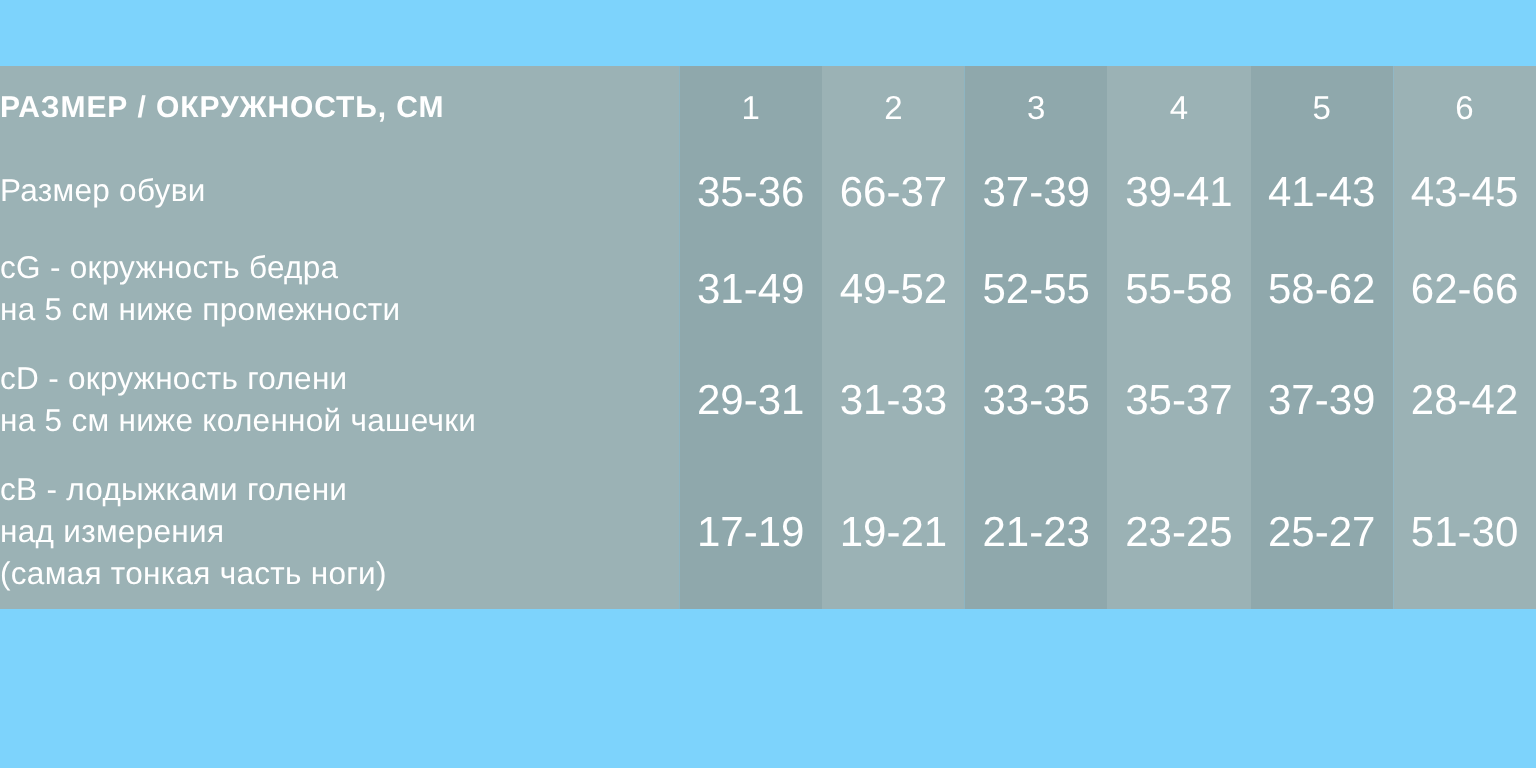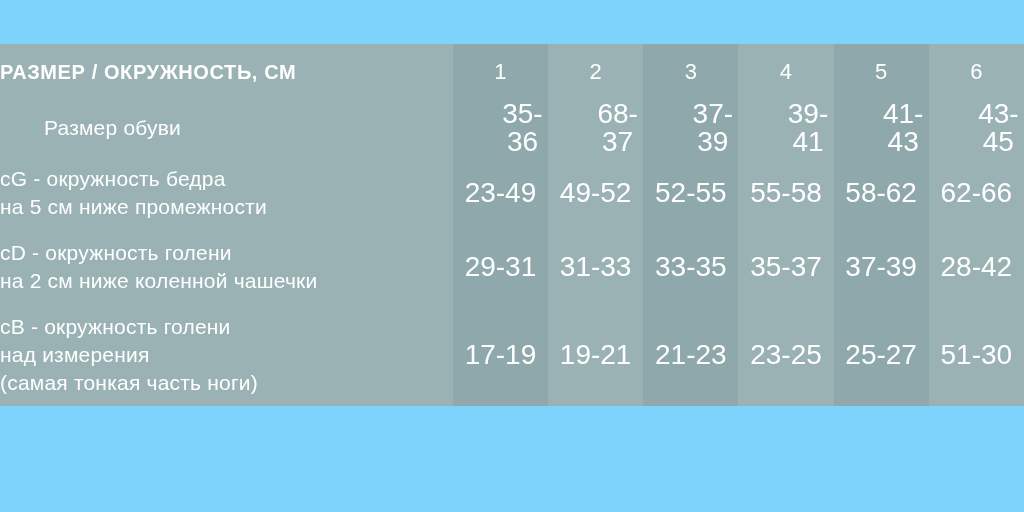--- a/index.html
+++ b/index.html
@@ -75,7 +75,7 @@
     font-weight: normal;
   }
   tr.header-row .cell { height: 56px; }
-  tr.r1 .cell { height: 56px; padding-left: 44px; }
+  tr.r1 .cell { height: 56px; }
   tr.r2 .cell { height: 74px; }
   tr.r3 .cell { height: 74px; }
   tr.r4 .cell { height: 102px; }

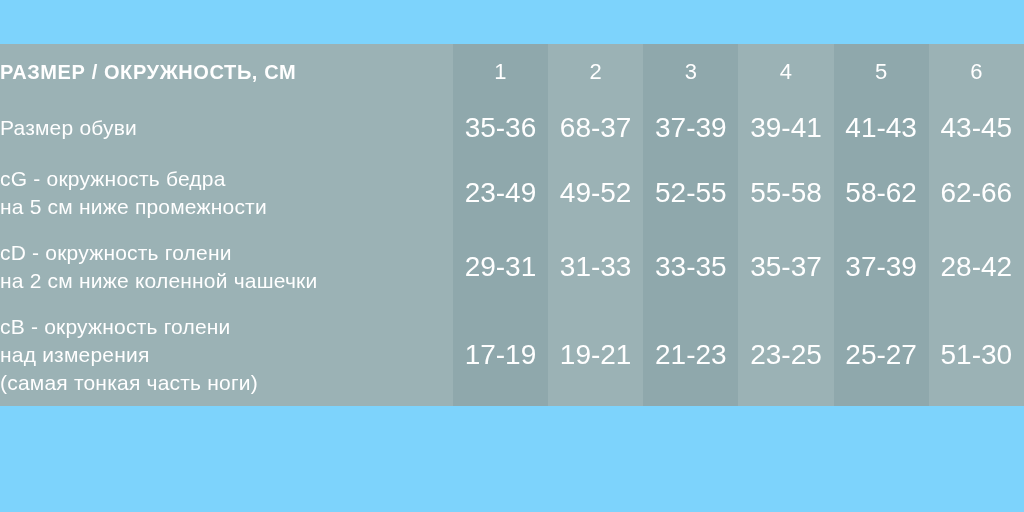--- a/index.html
+++ b/index.html
@@ -119,7 +119,7 @@
             <span class="line-break">Размер обуви</span>
           </td>
           <td class="cell alt num-cell">35-36</td>
-          <td class="cell num-cell">68-37</td>
+          <td class="cell num-cell">66-37</td>
           <td class="cell alt num-cell">37-39</td>
           <td class="cell num-cell">39-41</td>
           <td class="cell alt num-cell">41-43</td>

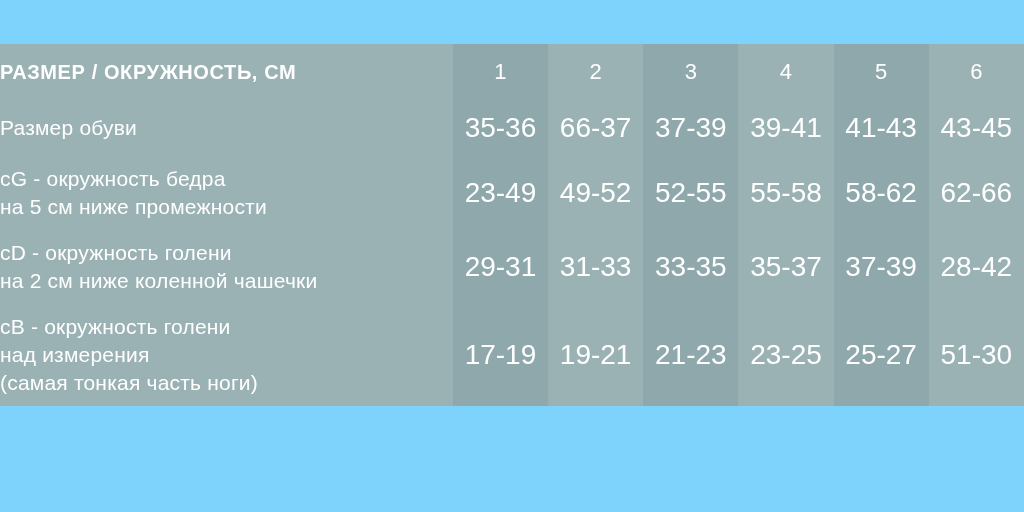--- a/index.html
+++ b/index.html
@@ -131,7 +131,7 @@
             <span class="line-break">cG - окружность бедра</span>
             <span class="line-break">на 5 см ниже промежности</span>
           </td>
-          <td class="cell alt num-cell">23-49</td>
+          <td class="cell alt num-cell">31-49</td>
           <td class="cell num-cell">49-52</td>
           <td class="cell alt num-cell">52-55</td>
           <td class="cell num-cell">55-58</td>

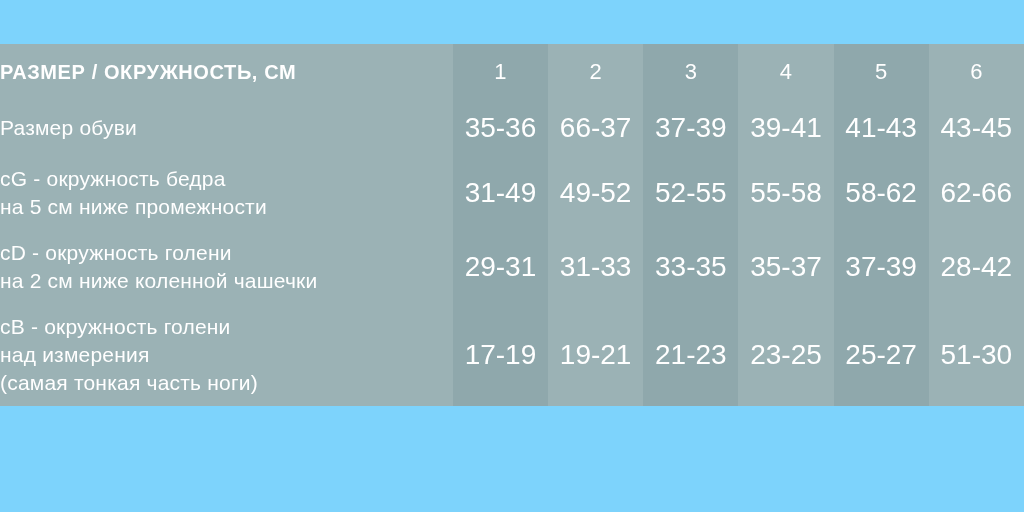--- a/index.html
+++ b/index.html
@@ -142,7 +142,7 @@
         <tr class="r3">
           <td class="cell label-cell">
             <span class="line-break">cD - окружность  голени</span>
-            <span class="line-break">на 2 см ниже коленной чашечки</span>
+            <span class="line-break">на 5 см ниже коленной чашечки</span>
           </td>
           <td class="cell alt num-cell">29-31</td>
           <td class="cell num-cell">31-33</td>

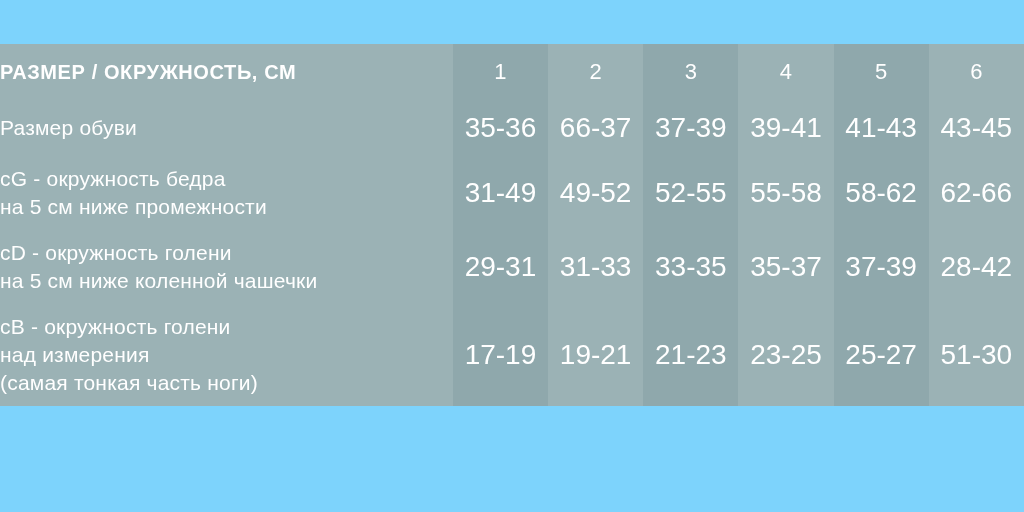--- a/index.html
+++ b/index.html
@@ -154,7 +154,7 @@
 
         <tr class="r4">
           <td class="cell label-cell">
-            <span class="line-break">cB - окружность  голени</span>
+            <span class="line-break">cB - лодыжками  голени</span>
             <span class="line-break">над измерения</span>
             <span class="line-break">(самая тонкая часть ноги)</span>
           </td>

